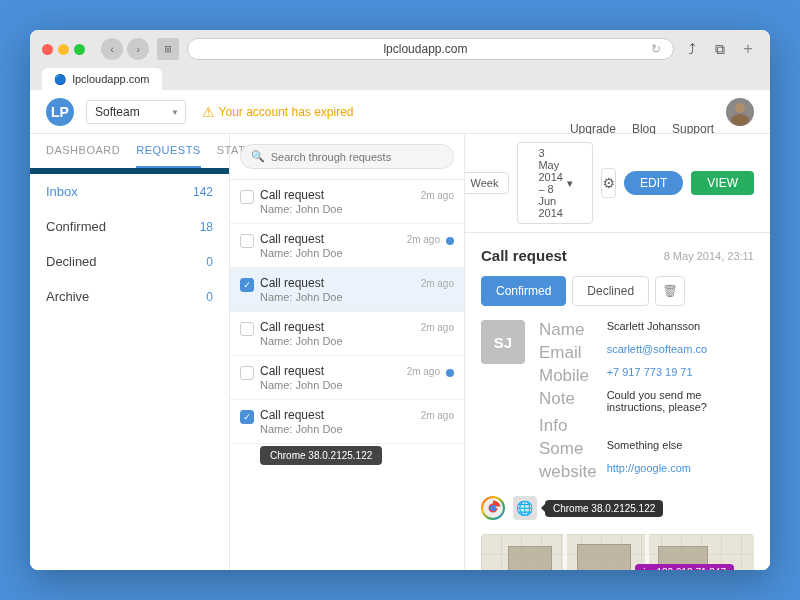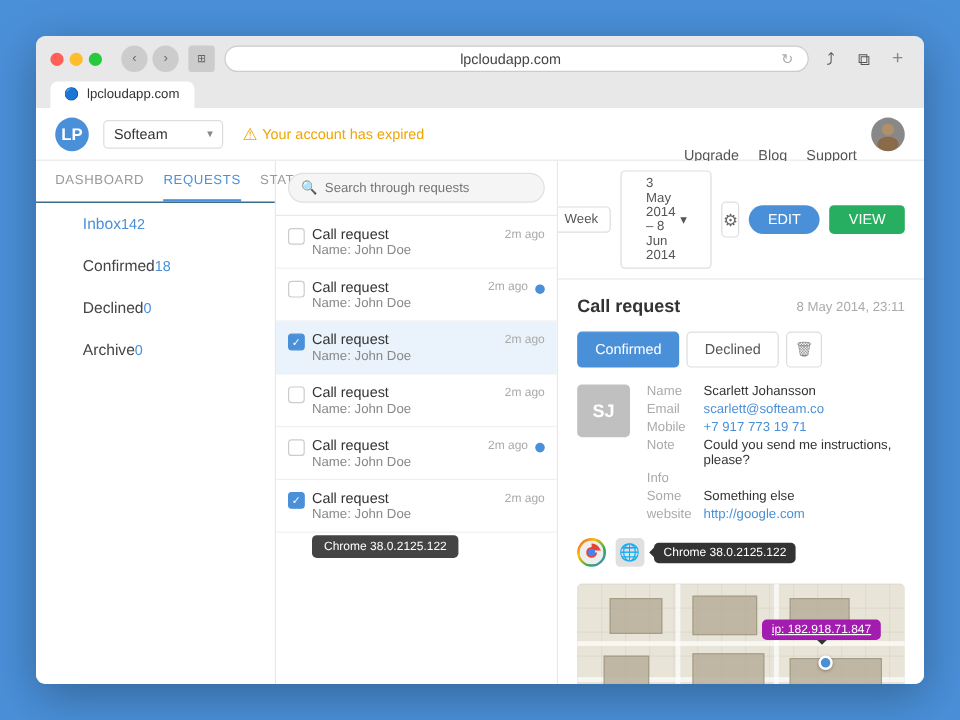--- a/index.html
+++ b/index.html
@@ -239,7 +239,7 @@
     .sidebar-nav-tabs {
       display: flex;
       padding: 0 16px;
-      border-bottom: 1px solid #0c4a6e;
+      border-bottom: 6px solid #0c4a6e;
       gap: 16px;
     }
 

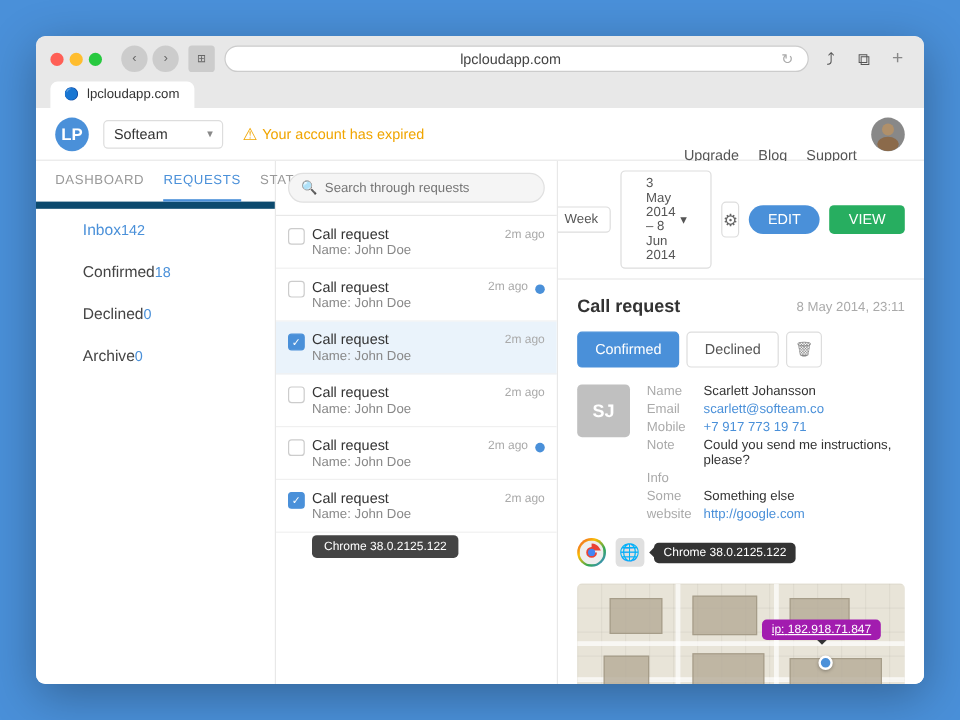--- a/index.html
+++ b/index.html
@@ -266,11 +266,11 @@
     .sidebar-item {
       display: flex;
       align-items: center;
+      justify-content: space-between;
       padding: 10px 16px;
       cursor: pointer;
       font-size: 13px;
       color: #444;
-      margin-left: 23px;
     }
     .sidebar-item.active { color: #4a90d9; }
 

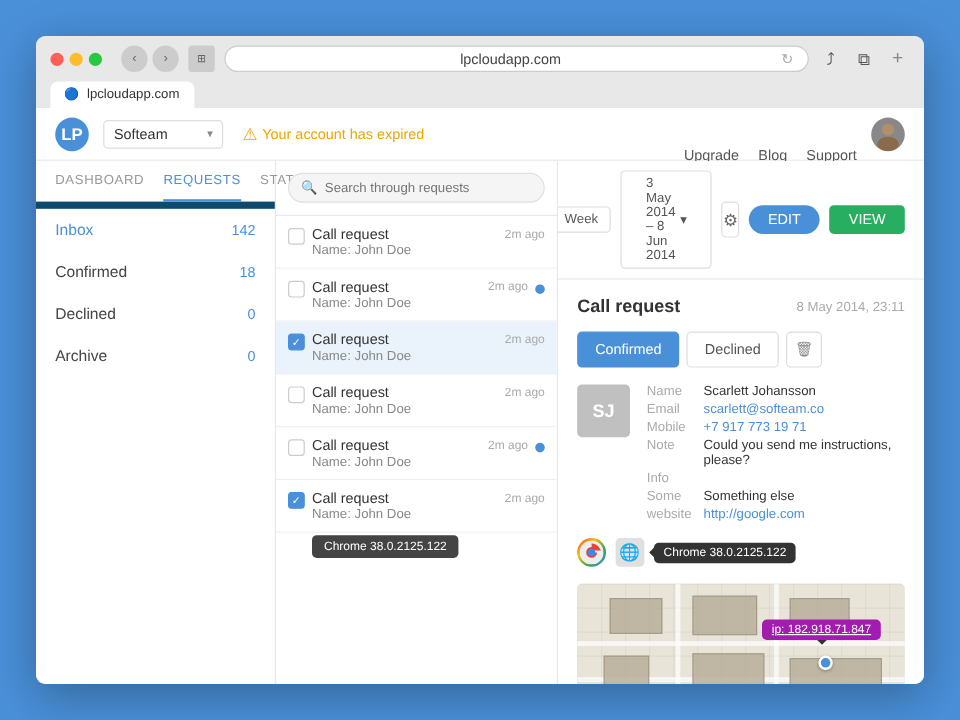--- a/index.html
+++ b/index.html
@@ -557,7 +557,7 @@
     }
 
     .field-label {
-      font-size: 11px;
+      font-size: 17px;
       color: #aaa;
       white-space: nowrap;
     }

